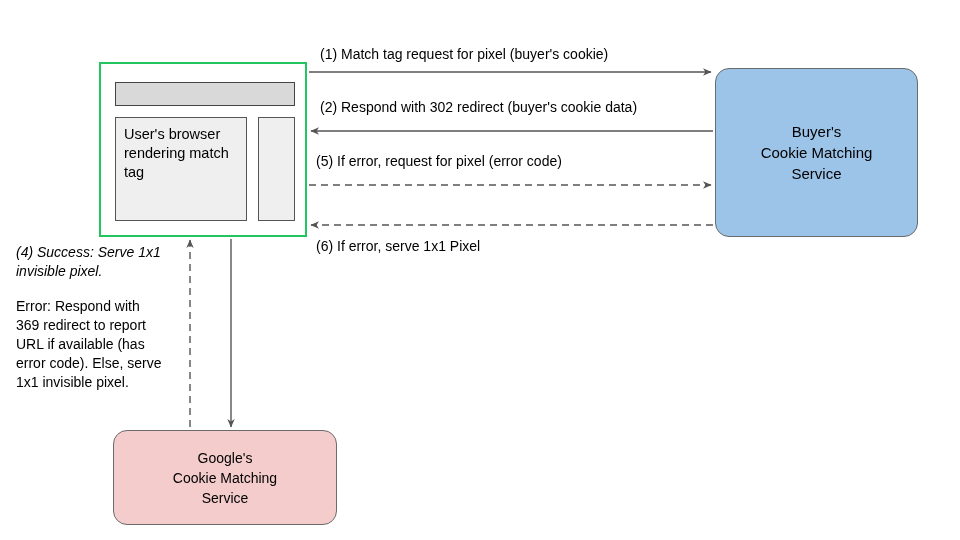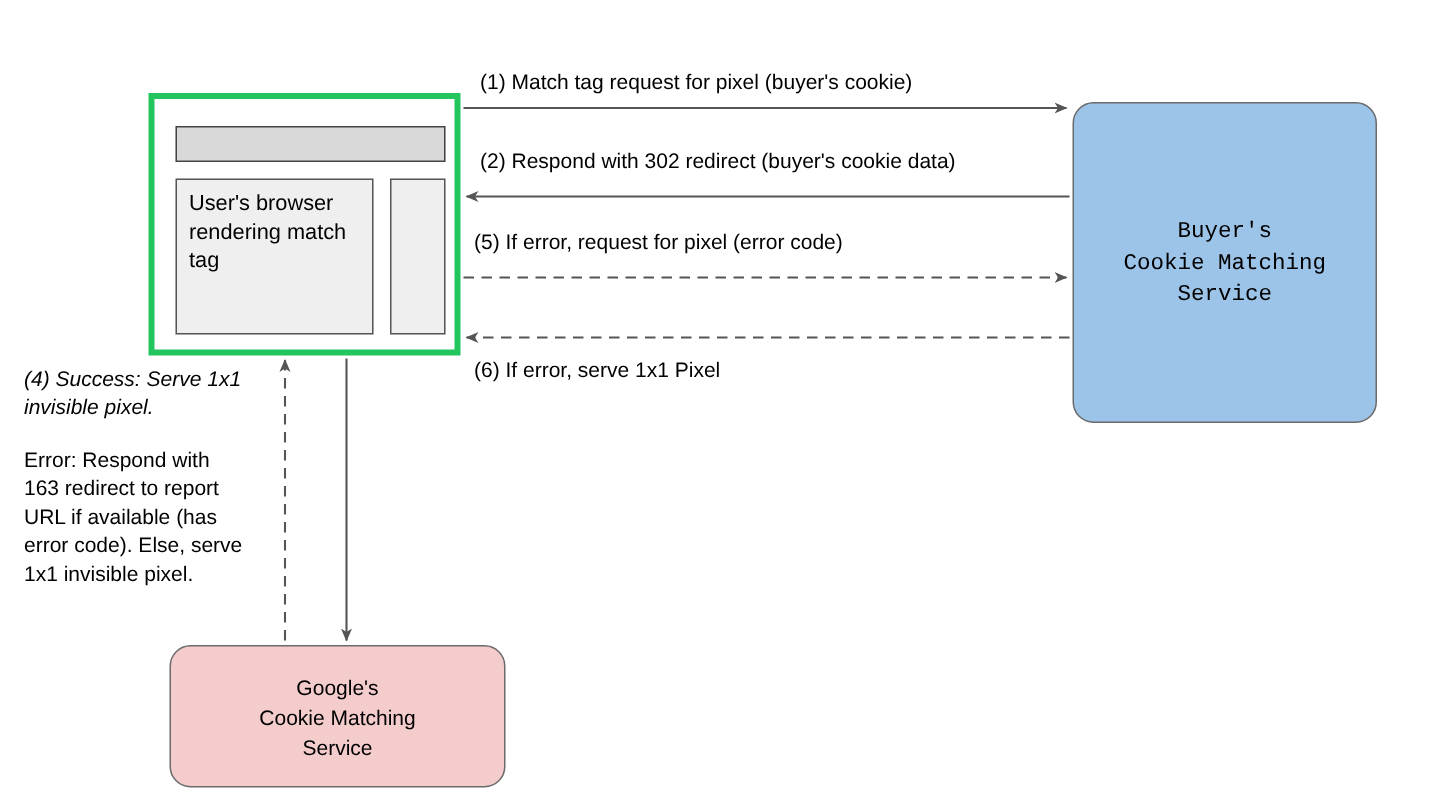--- a/index.html
+++ b/index.html
@@ -26,7 +26,7 @@
     top: 62px;
     width: 208px;
     height: 175px;
-    border: 4px solid #22c55e;
+    border: 2px solid #22c55e;
     background: #ffffff;
     box-sizing: border-box;
   }

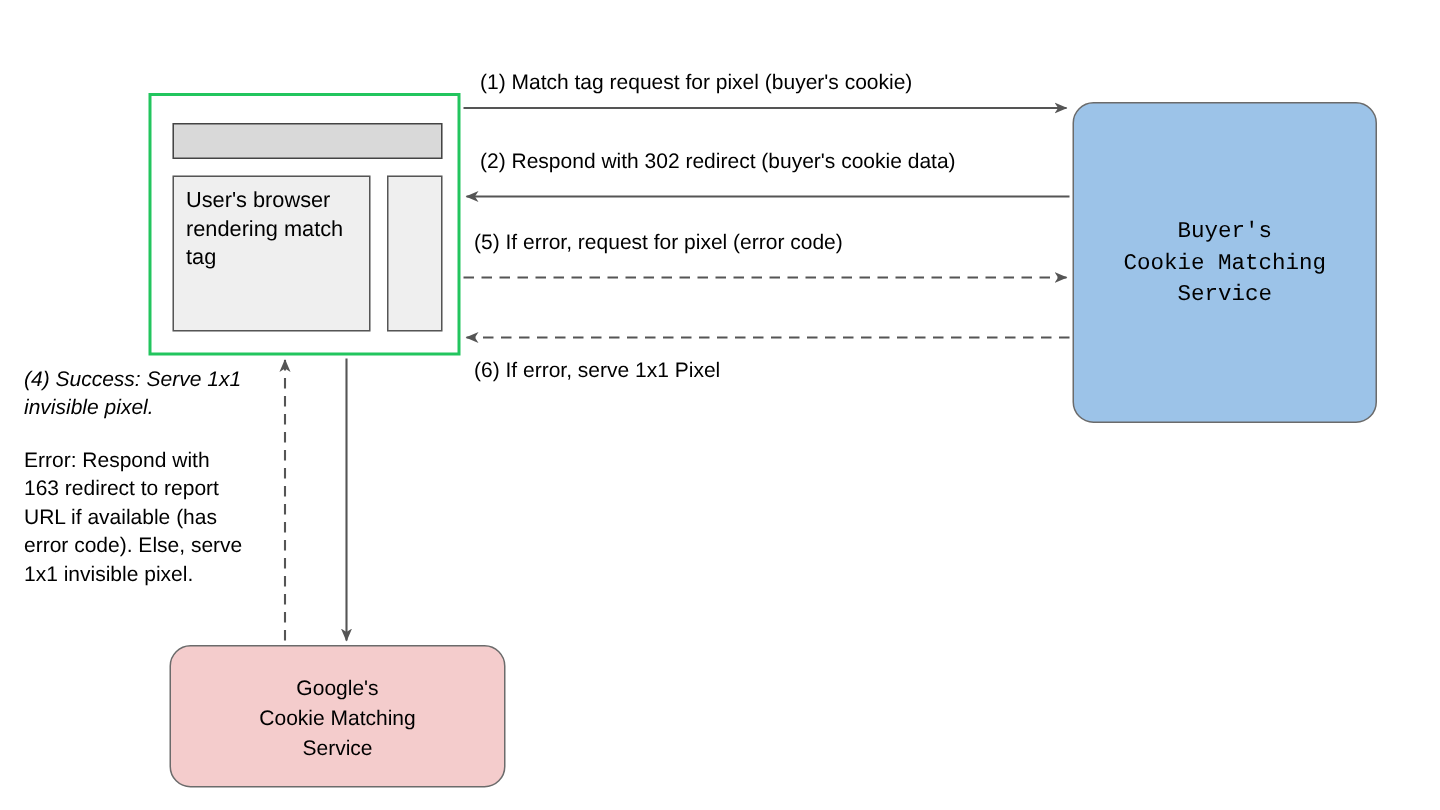--- a/index.html
+++ b/index.html
@@ -82,9 +82,8 @@
     left: 715px;
     top: 68px;
     width: 203px;
-    height: 214px;
+    height: 169px;
     background: #9CC3E8;
-    font-family: Liberation Mono, monospace;
   }
   #google-service-box {
     left: 113px;

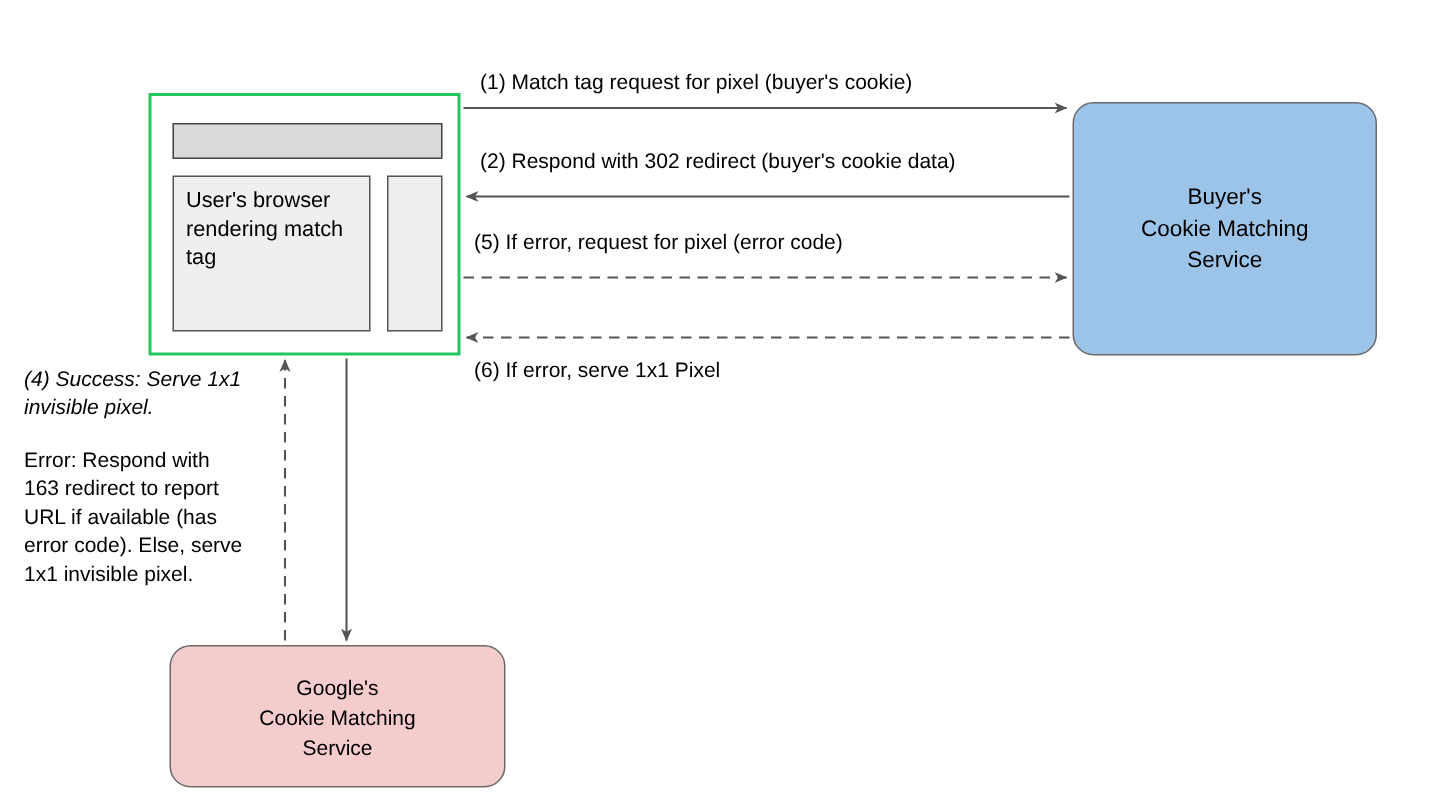--- a/index.html
+++ b/index.html
@@ -172,7 +172,7 @@
   <div id="label-4" class="abs label">(4) Success: Serve 1x1
 invisible pixel.</div>
   <div id="label-error" class="abs label">Error: Respond with
-163 redirect to report
+369 redirect to report
 URL if available (has
 error code). Else, serve
 1x1 invisible pixel.</div>

